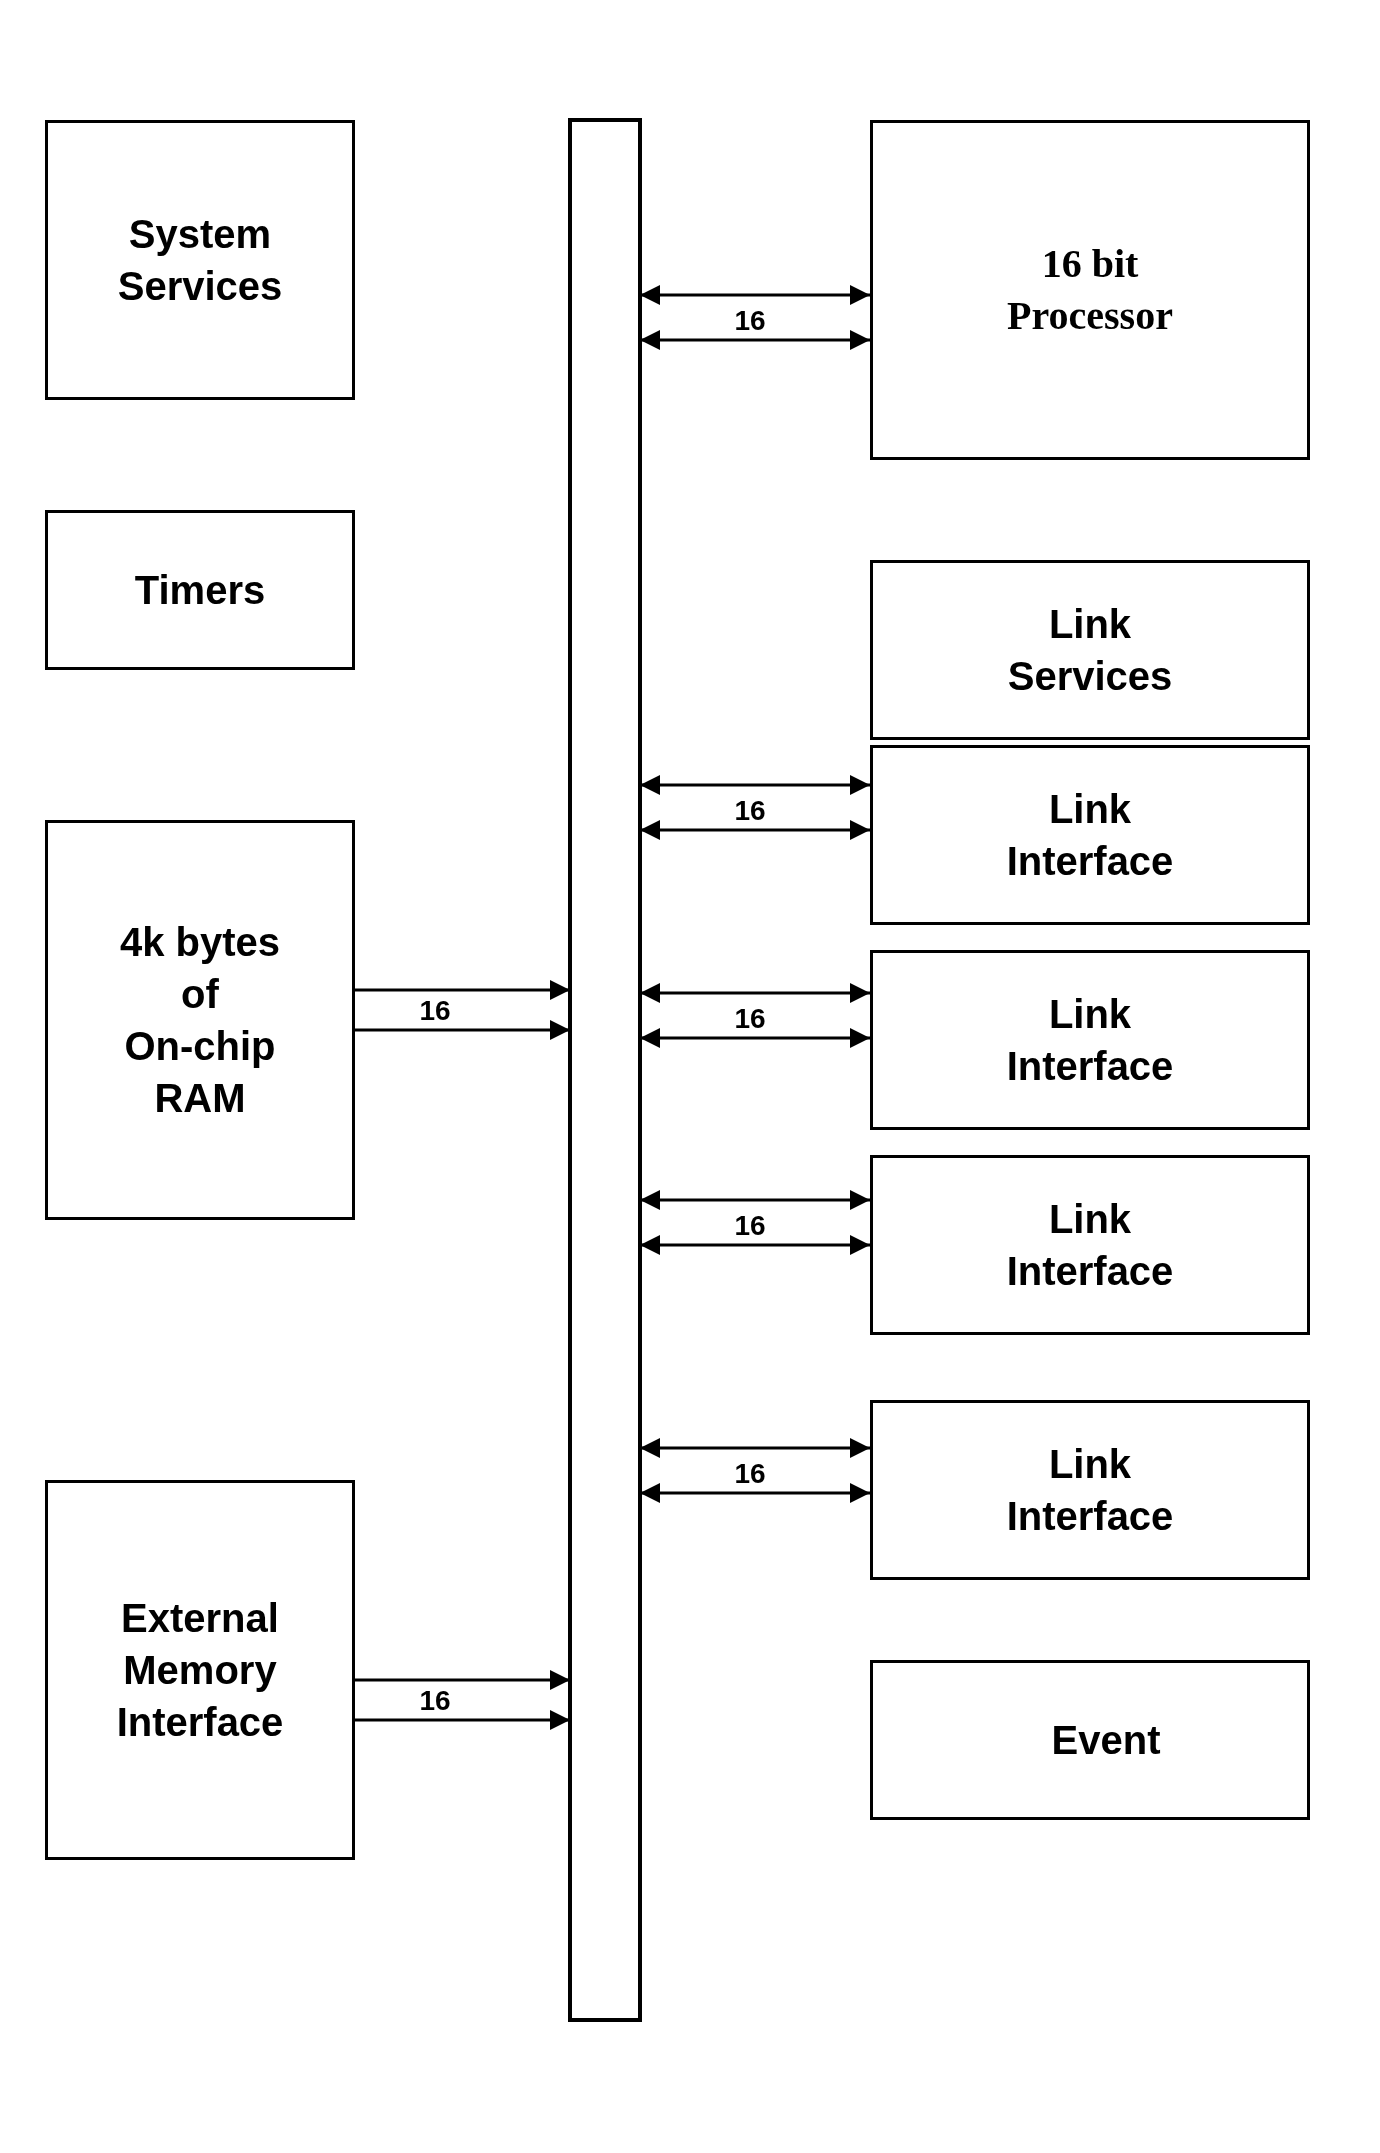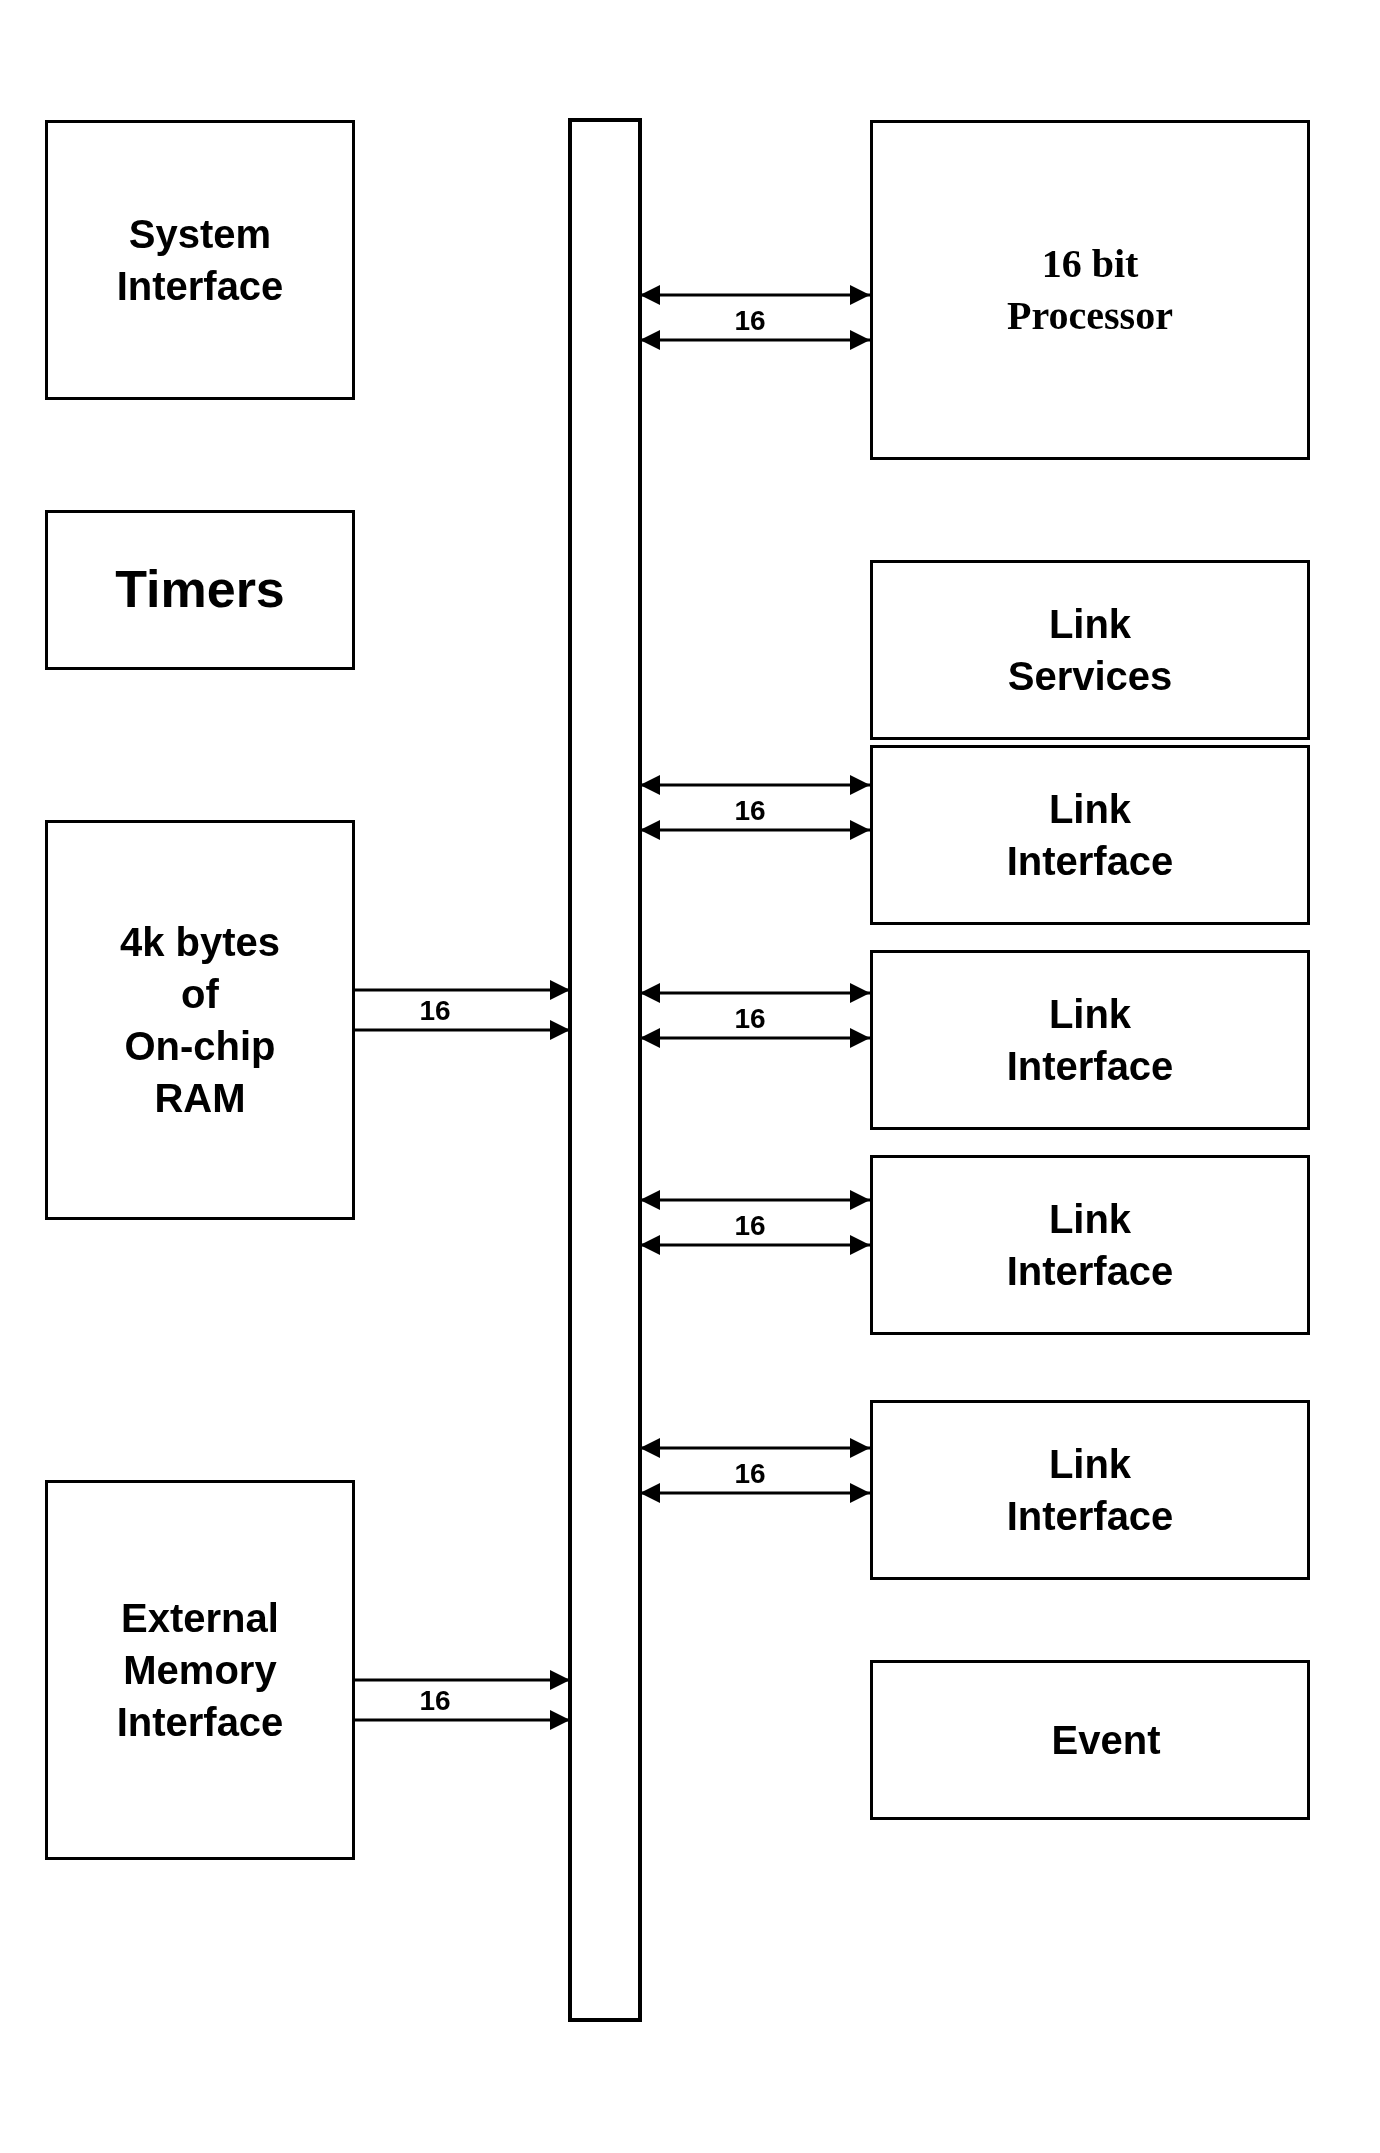--- a/index.html
+++ b/index.html
@@ -109,7 +109,7 @@
 
   <div class="box" style="left: 45px; top: 120px; width: 310px; height: 280px; font-size: 40px;">
     <span>System
-Interface</span>
+Services</span>
   </div>
 
   <div class="box" style="left: 45px; top: 510px; width: 310px; height: 160px; font-size: 52px;">

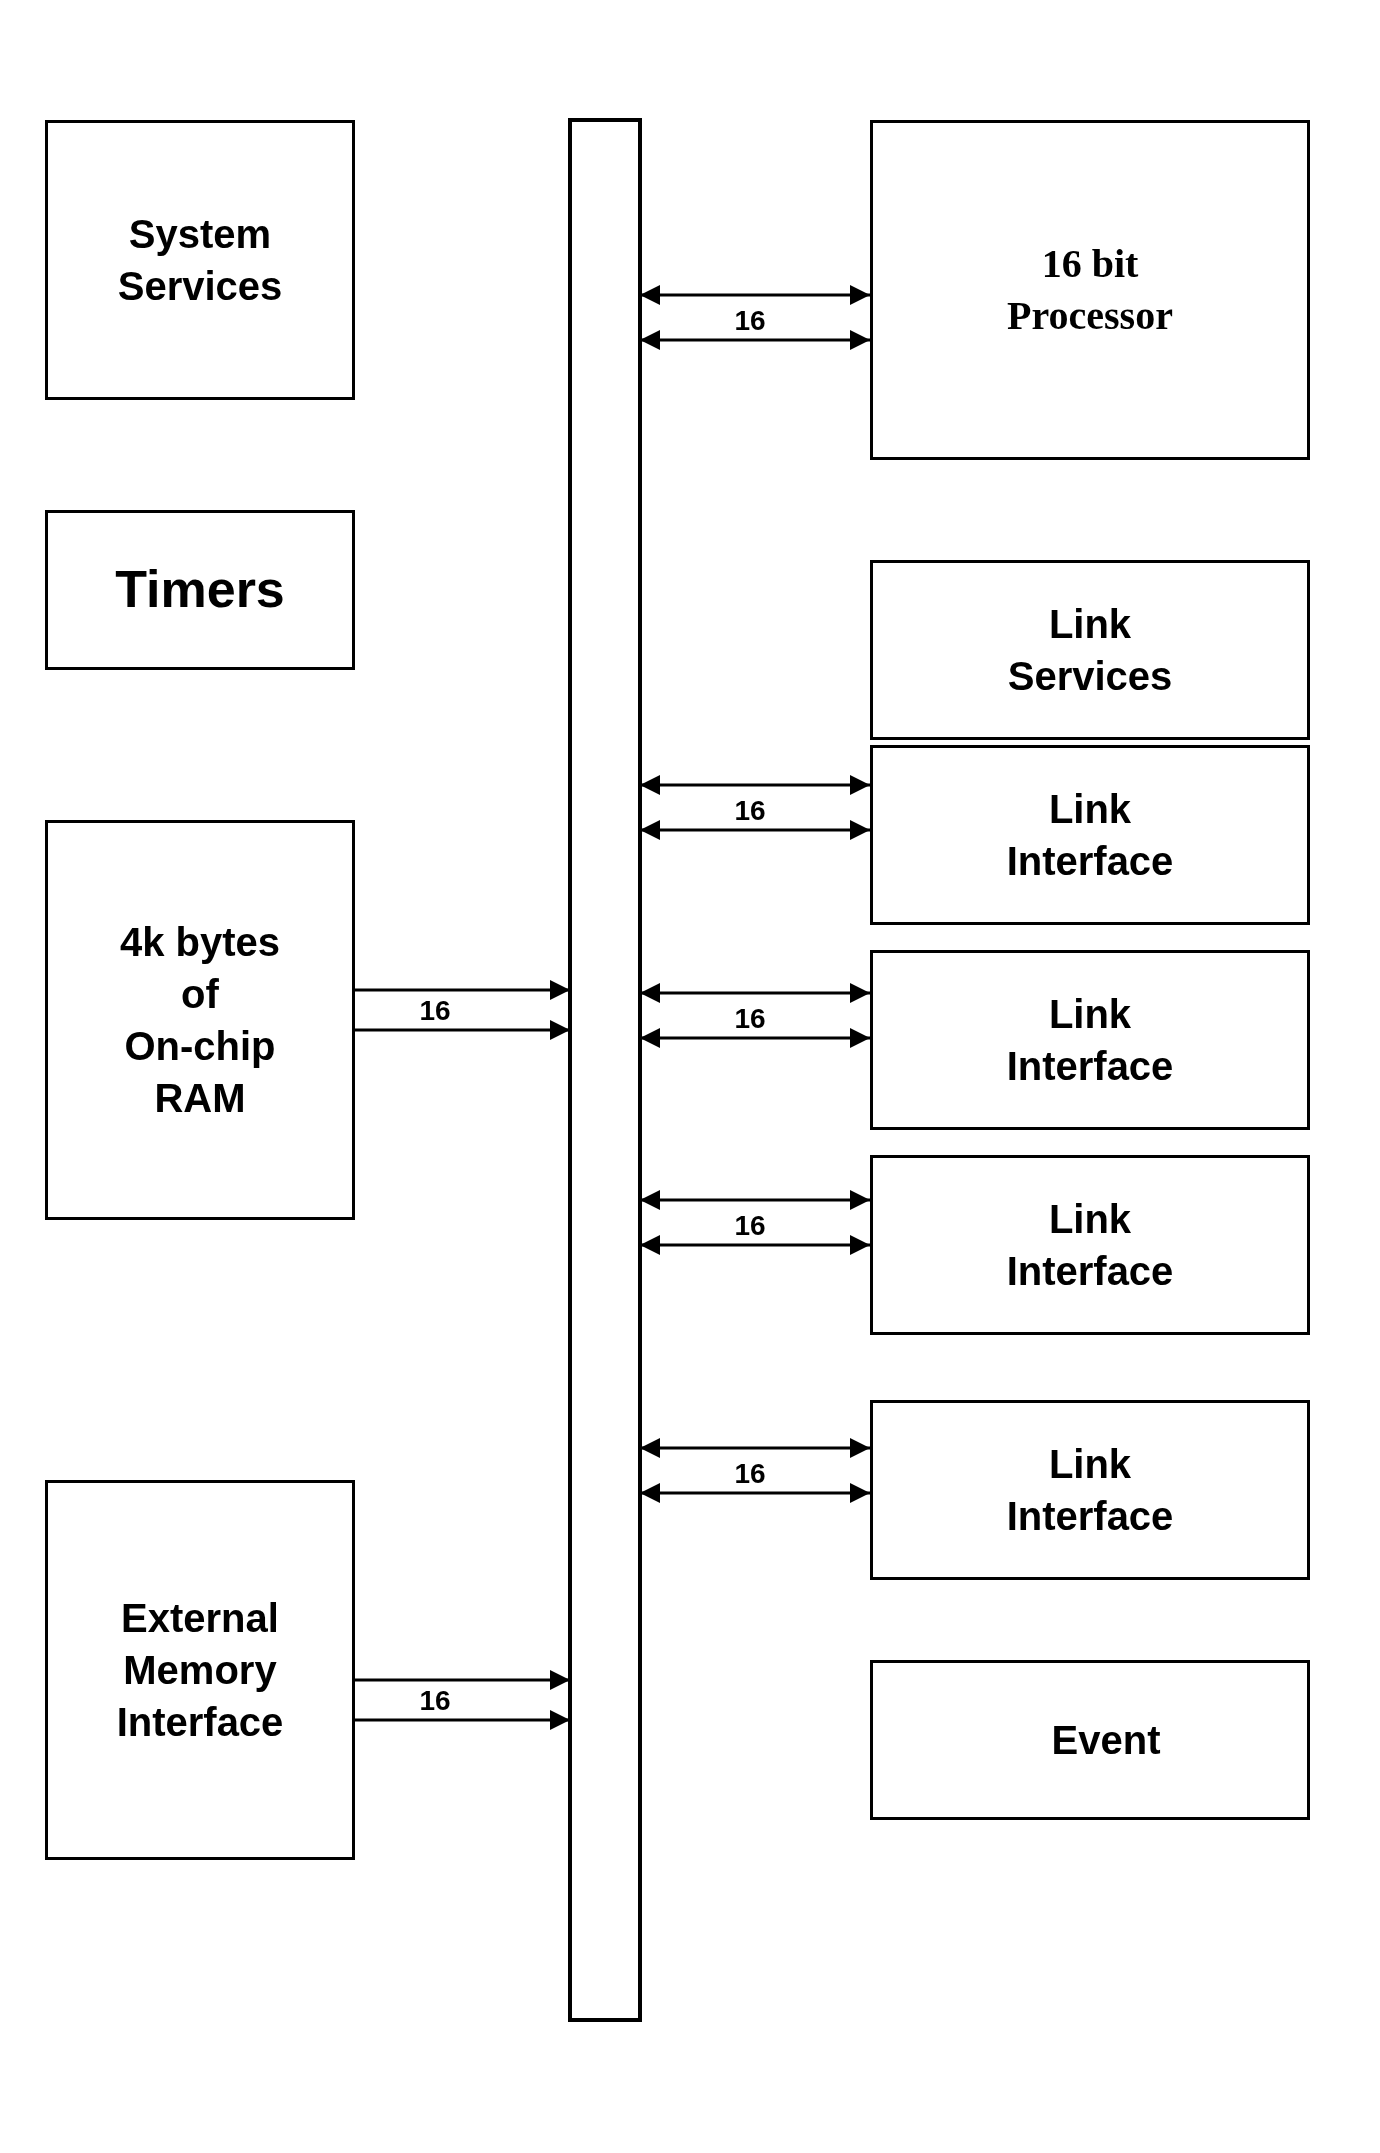--- a/index.html
+++ b/index.html
@@ -112,7 +112,7 @@
 Services</span>
   </div>
 
-  <div class="box" style="left: 45px; top: 510px; width: 310px; height: 160px; font-size: 52px;">
+  <div class="box" style="left: 45px; top: 510px; width: 310px; height: 160px; font-size: 40px;">
     <span>Timers</span>
   </div>
 

